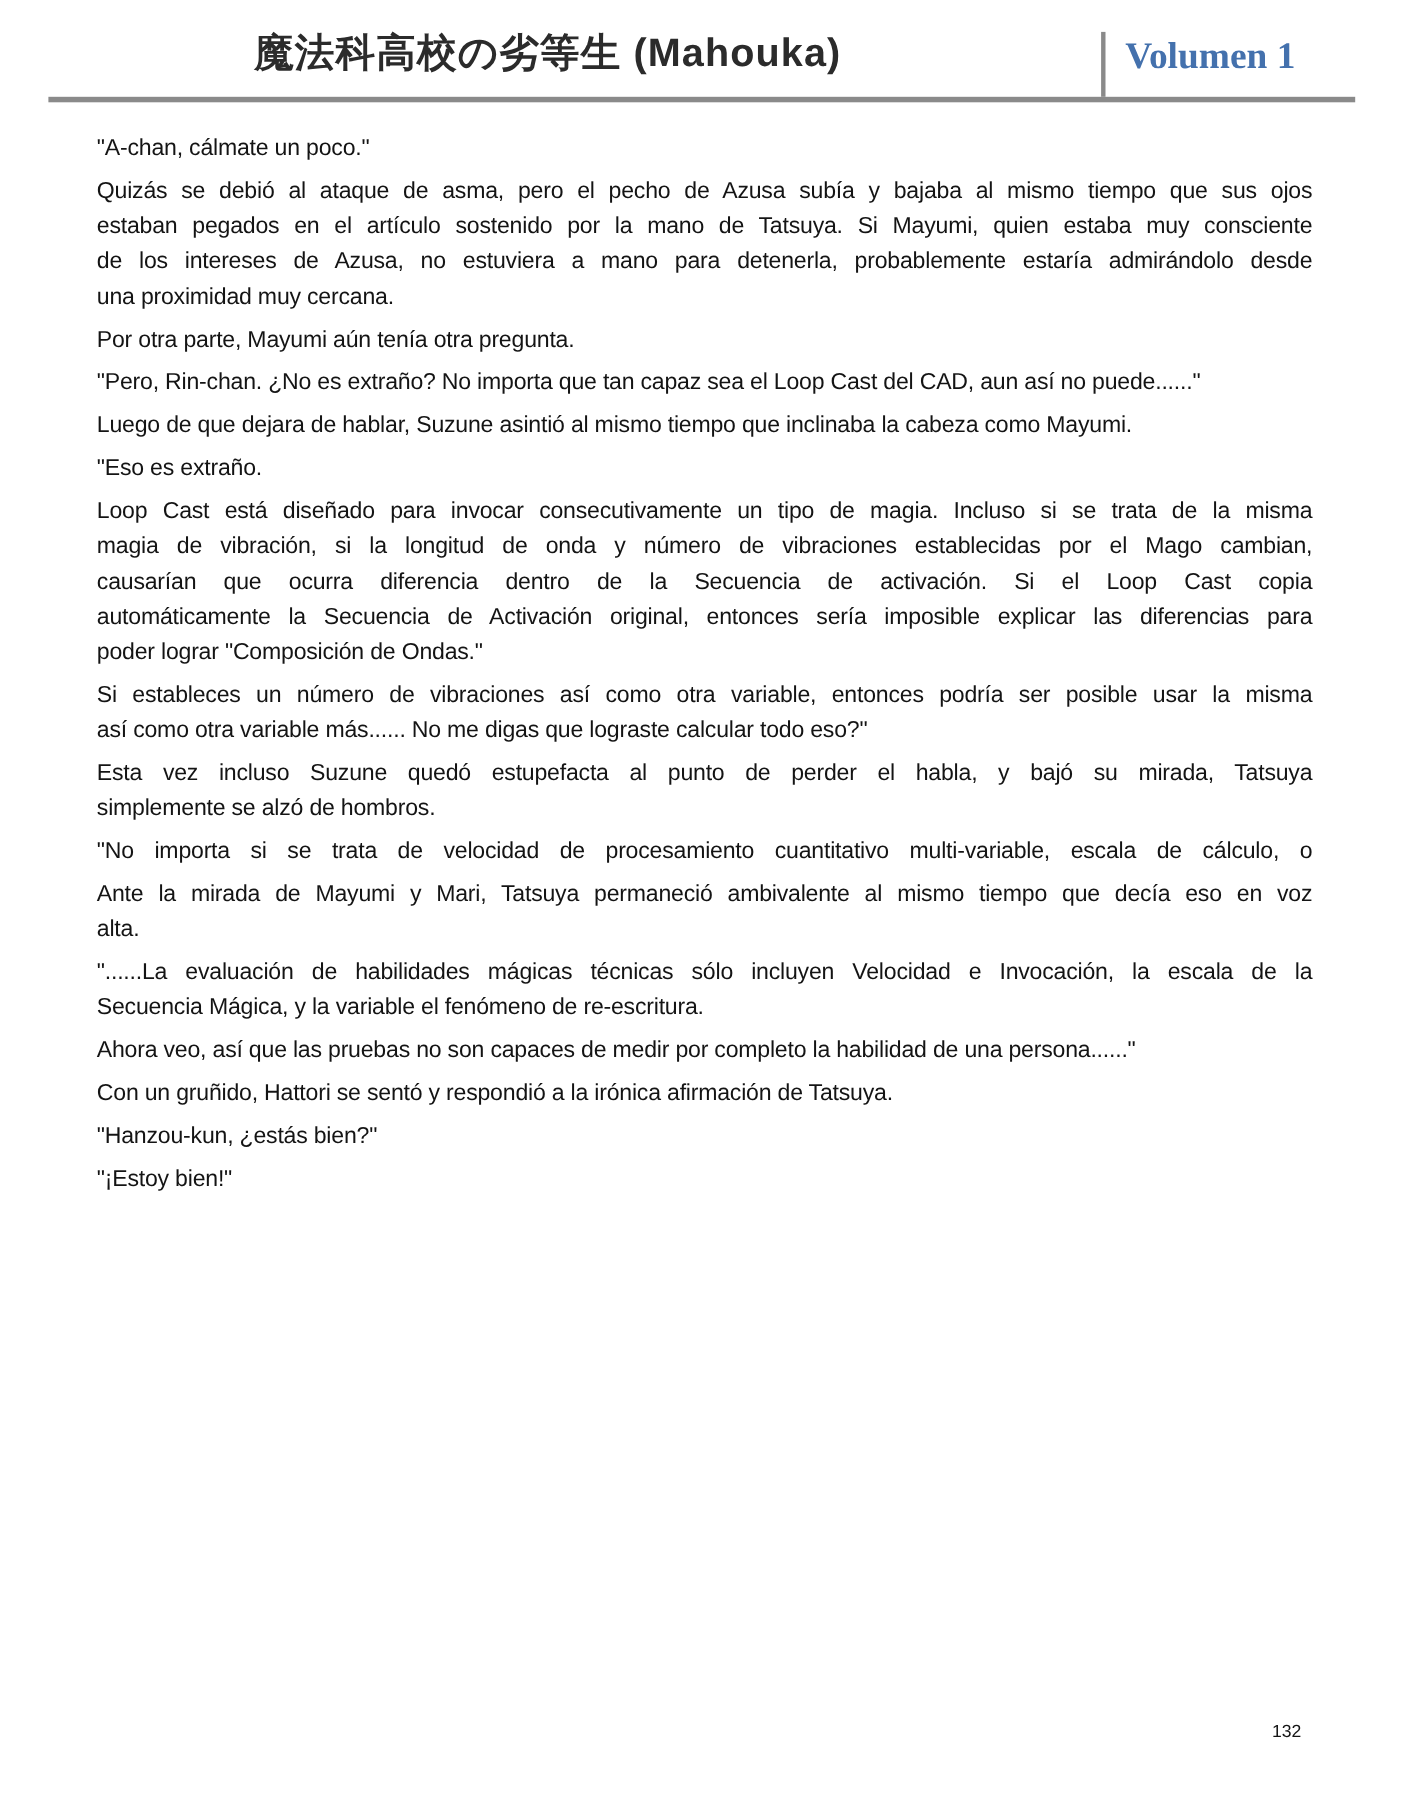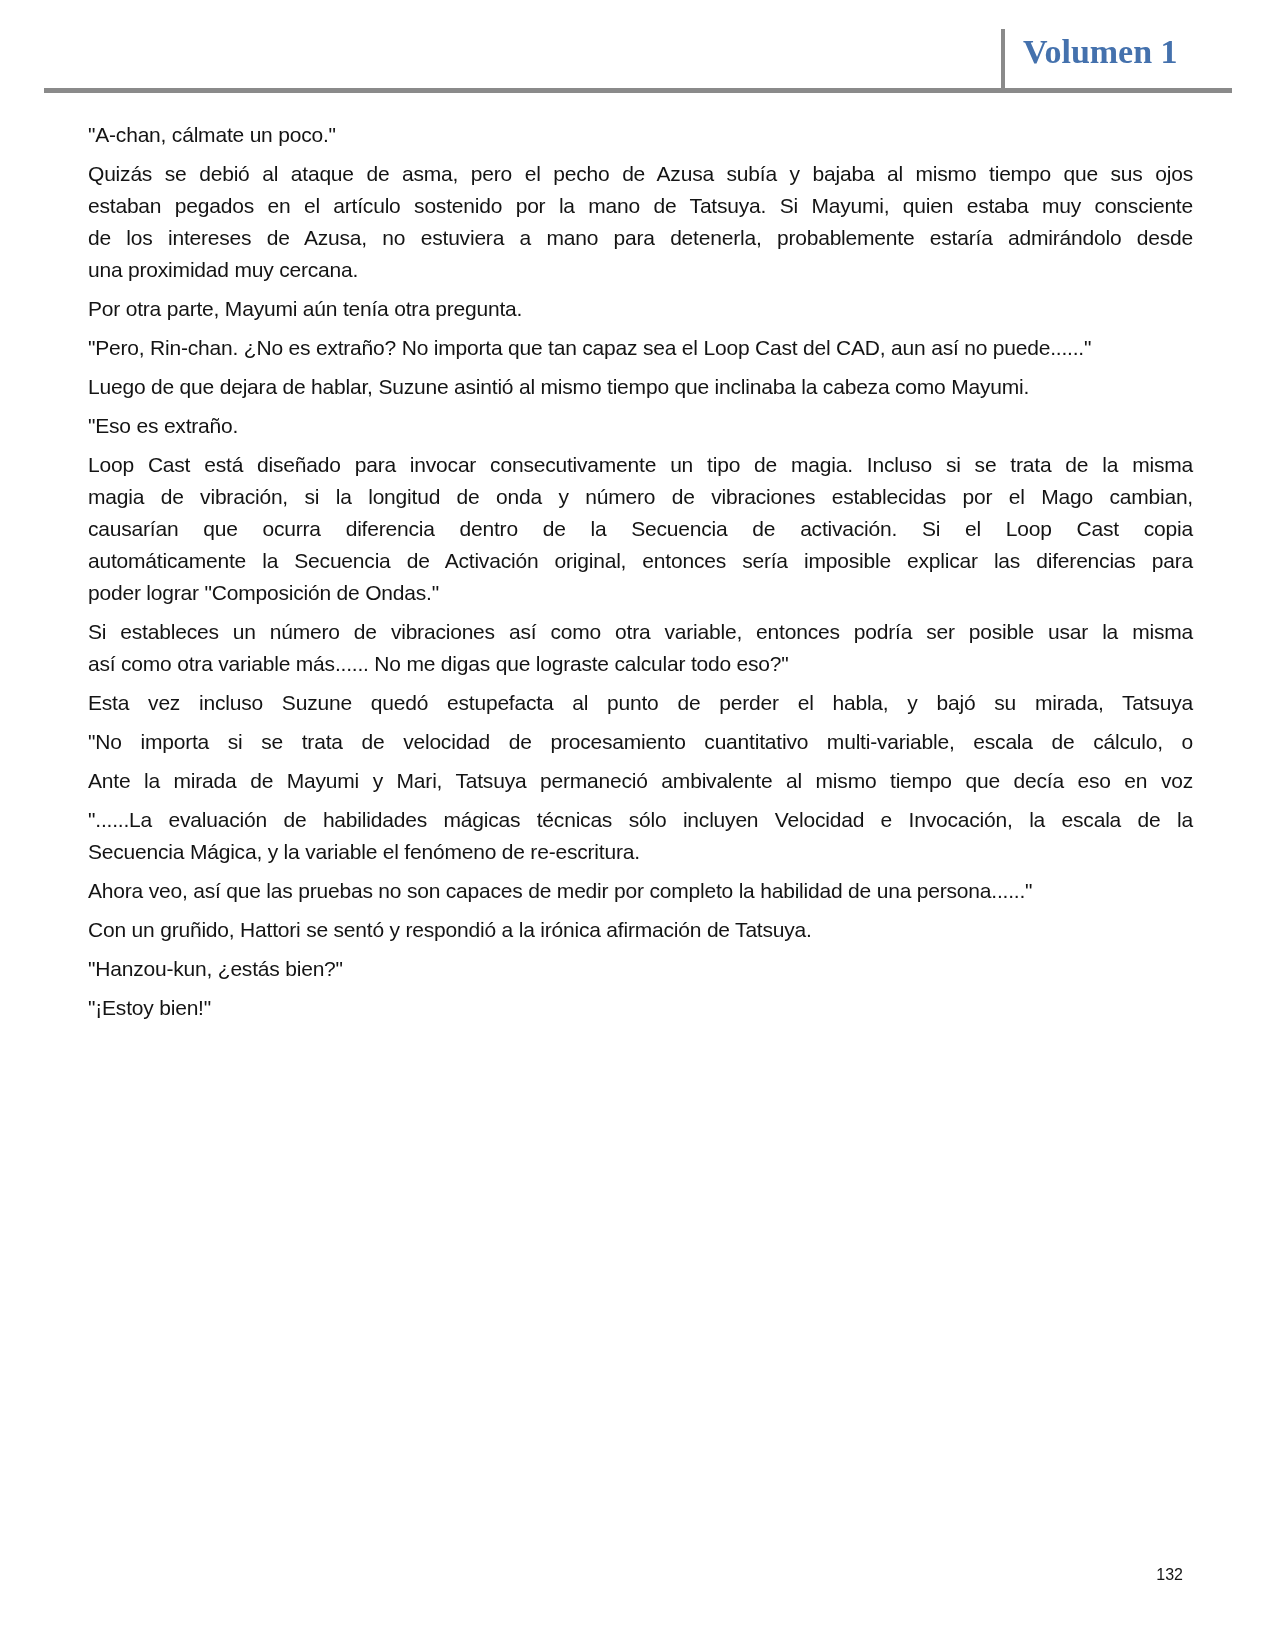--- a/index.html
+++ b/index.html
@@ -96,6 +96,9 @@
 <div class="page">
 
   <div class="header">
+    <div class="header-title-wrap">
+      <span class="header-title">魔法科高校の劣等生 (Mahouka)</span>
+    </div>
     <div class="header-vdivider"></div>
     <span class="header-volume">Volumen 1</span>
     <div class="header-rule"></div>

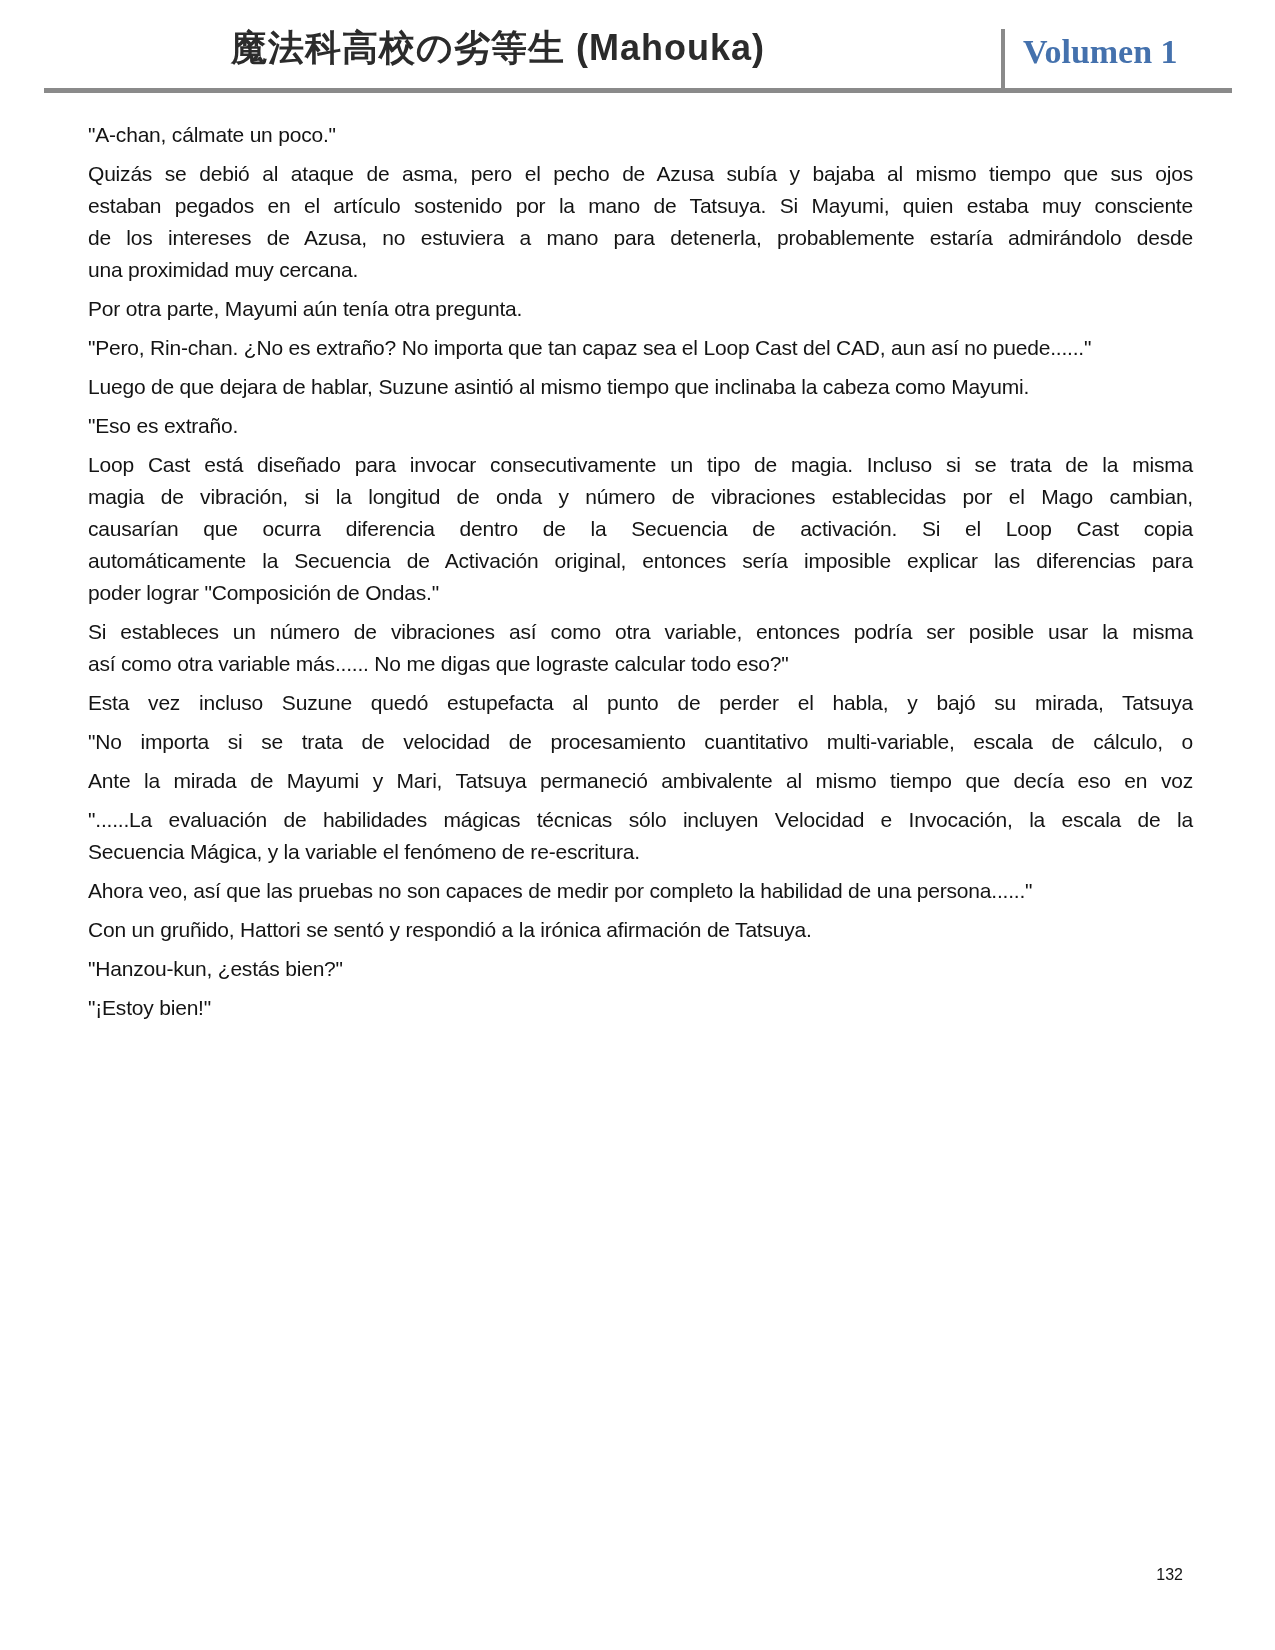--- a/index.html
+++ b/index.html
@@ -139,6 +139,7 @@
       </div>
       <div class="paragraph">
         <div class="line">Esta vez incluso Suzune quedó estupefacta al punto de perder el habla, y bajó su mirada, Tatsuya</div>
+        <div class="line last">simplemente se alzó de hombros.</div>
       </div>
       <div class="paragraph">
         <div class="line">"No importa si se trata de velocidad de procesamiento cuantitativo multi-variable, escala de cálculo, o</div>

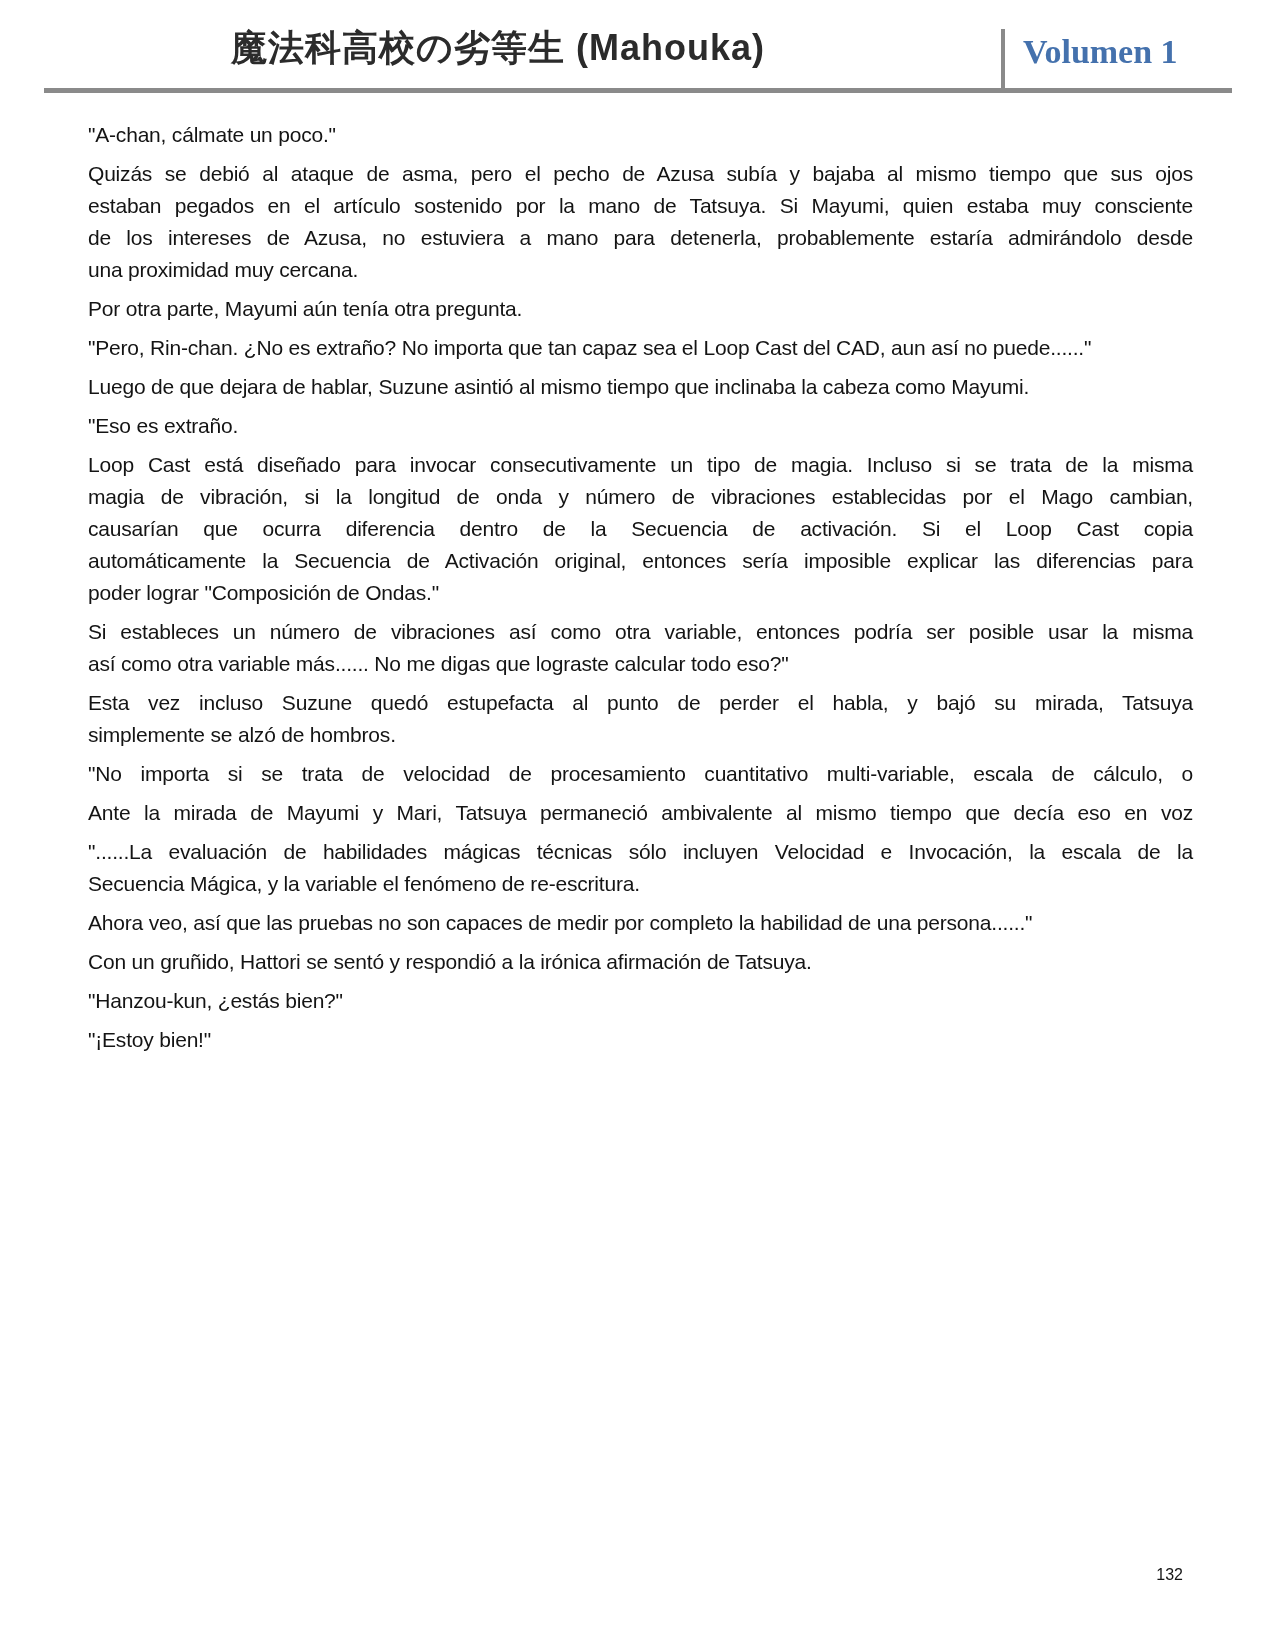--- a/index.html
+++ b/index.html
@@ -146,6 +146,7 @@
       </div>
       <div class="paragraph">
         <div class="line">Ante la mirada de Mayumi y Mari, Tatsuya permaneció ambivalente al mismo tiempo que decía eso en voz</div>
+        <div class="line last">alta.</div>
       </div>
       <div class="paragraph">
         <div class="line">"......La evaluación de habilidades mágicas técnicas sólo incluyen Velocidad e Invocación, la escala de la</div>

